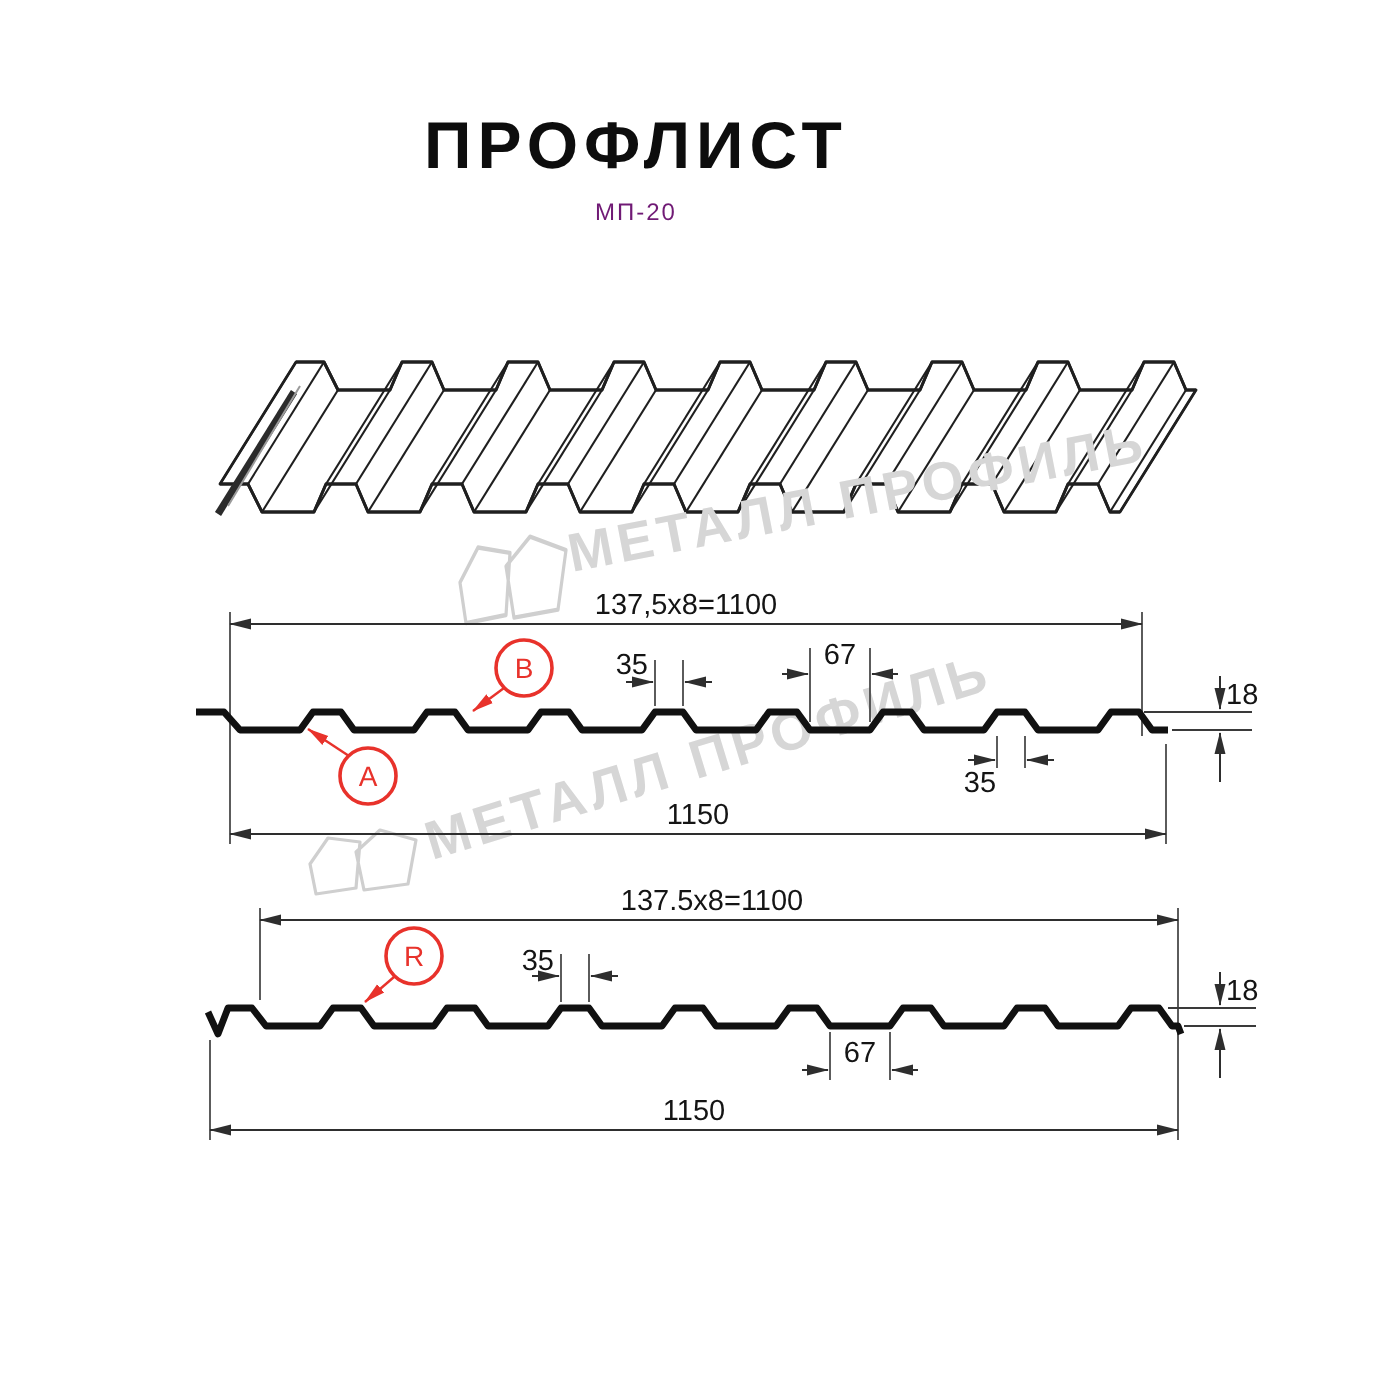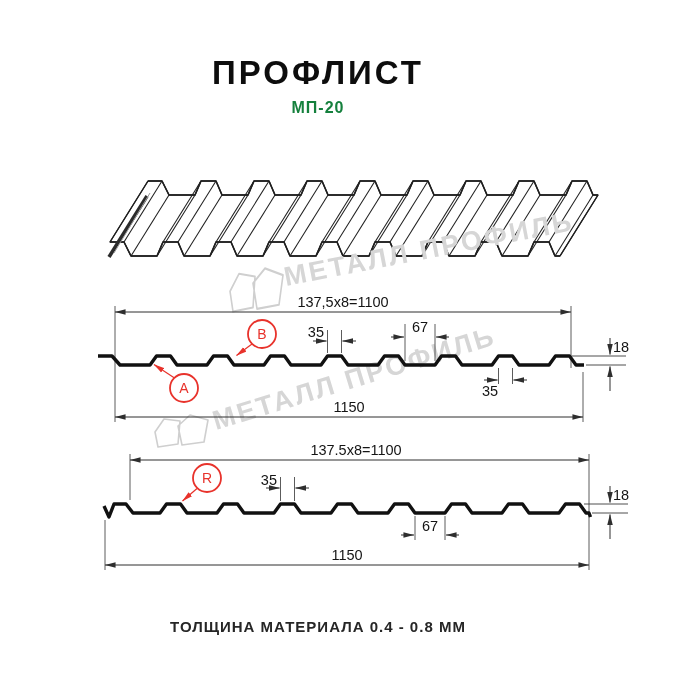--- a/index.html
+++ b/index.html
@@ -8,7 +8,7 @@
   .title{position:absolute;top:54px;left:0;width:100%;text-align:center;
          font-size:33px;font-weight:700;letter-spacing:3px;color:#0d0d0d;}
   .subtitle{position:absolute;top:99px;left:0;width:100%;text-align:center;
-            font-size:16px;font-weight:700;letter-spacing:1px;color:#15803d;}
+            font-size:12px;font-weight:400;letter-spacing:1px;color:#701a75;}
   .footer{position:absolute;top:618px;left:0;width:100%;text-align:center;
           font-size:15px;font-weight:700;letter-spacing:1px;color:#262626;}
   svg.drawing{position:absolute;left:0;top:0;width:700px;height:700px;}

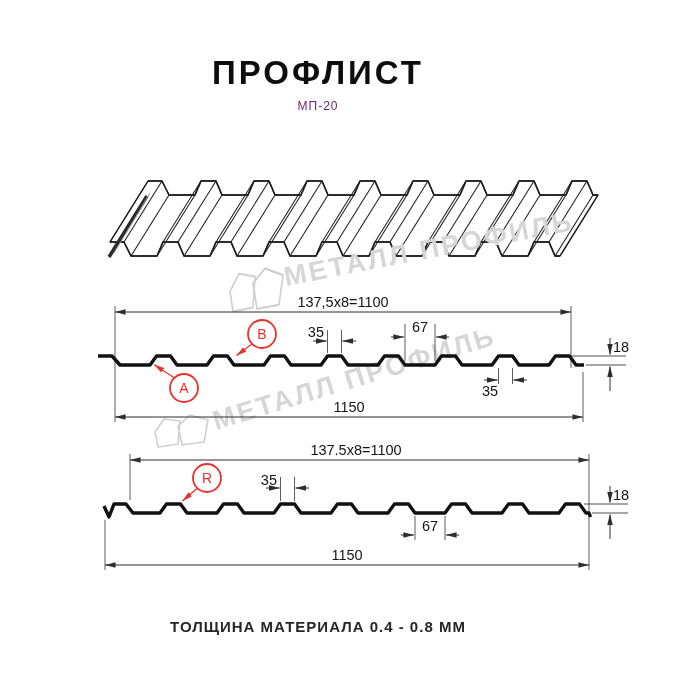--- a/index.html
+++ b/index.html
@@ -206,7 +206,6 @@
     </g>
   </svg>
 
-  <div class="footer">ТОЛЩИНА МАТЕРИАЛА 0.4 - 0.8 ММ</div>
 </div>
 
 </body></html>

